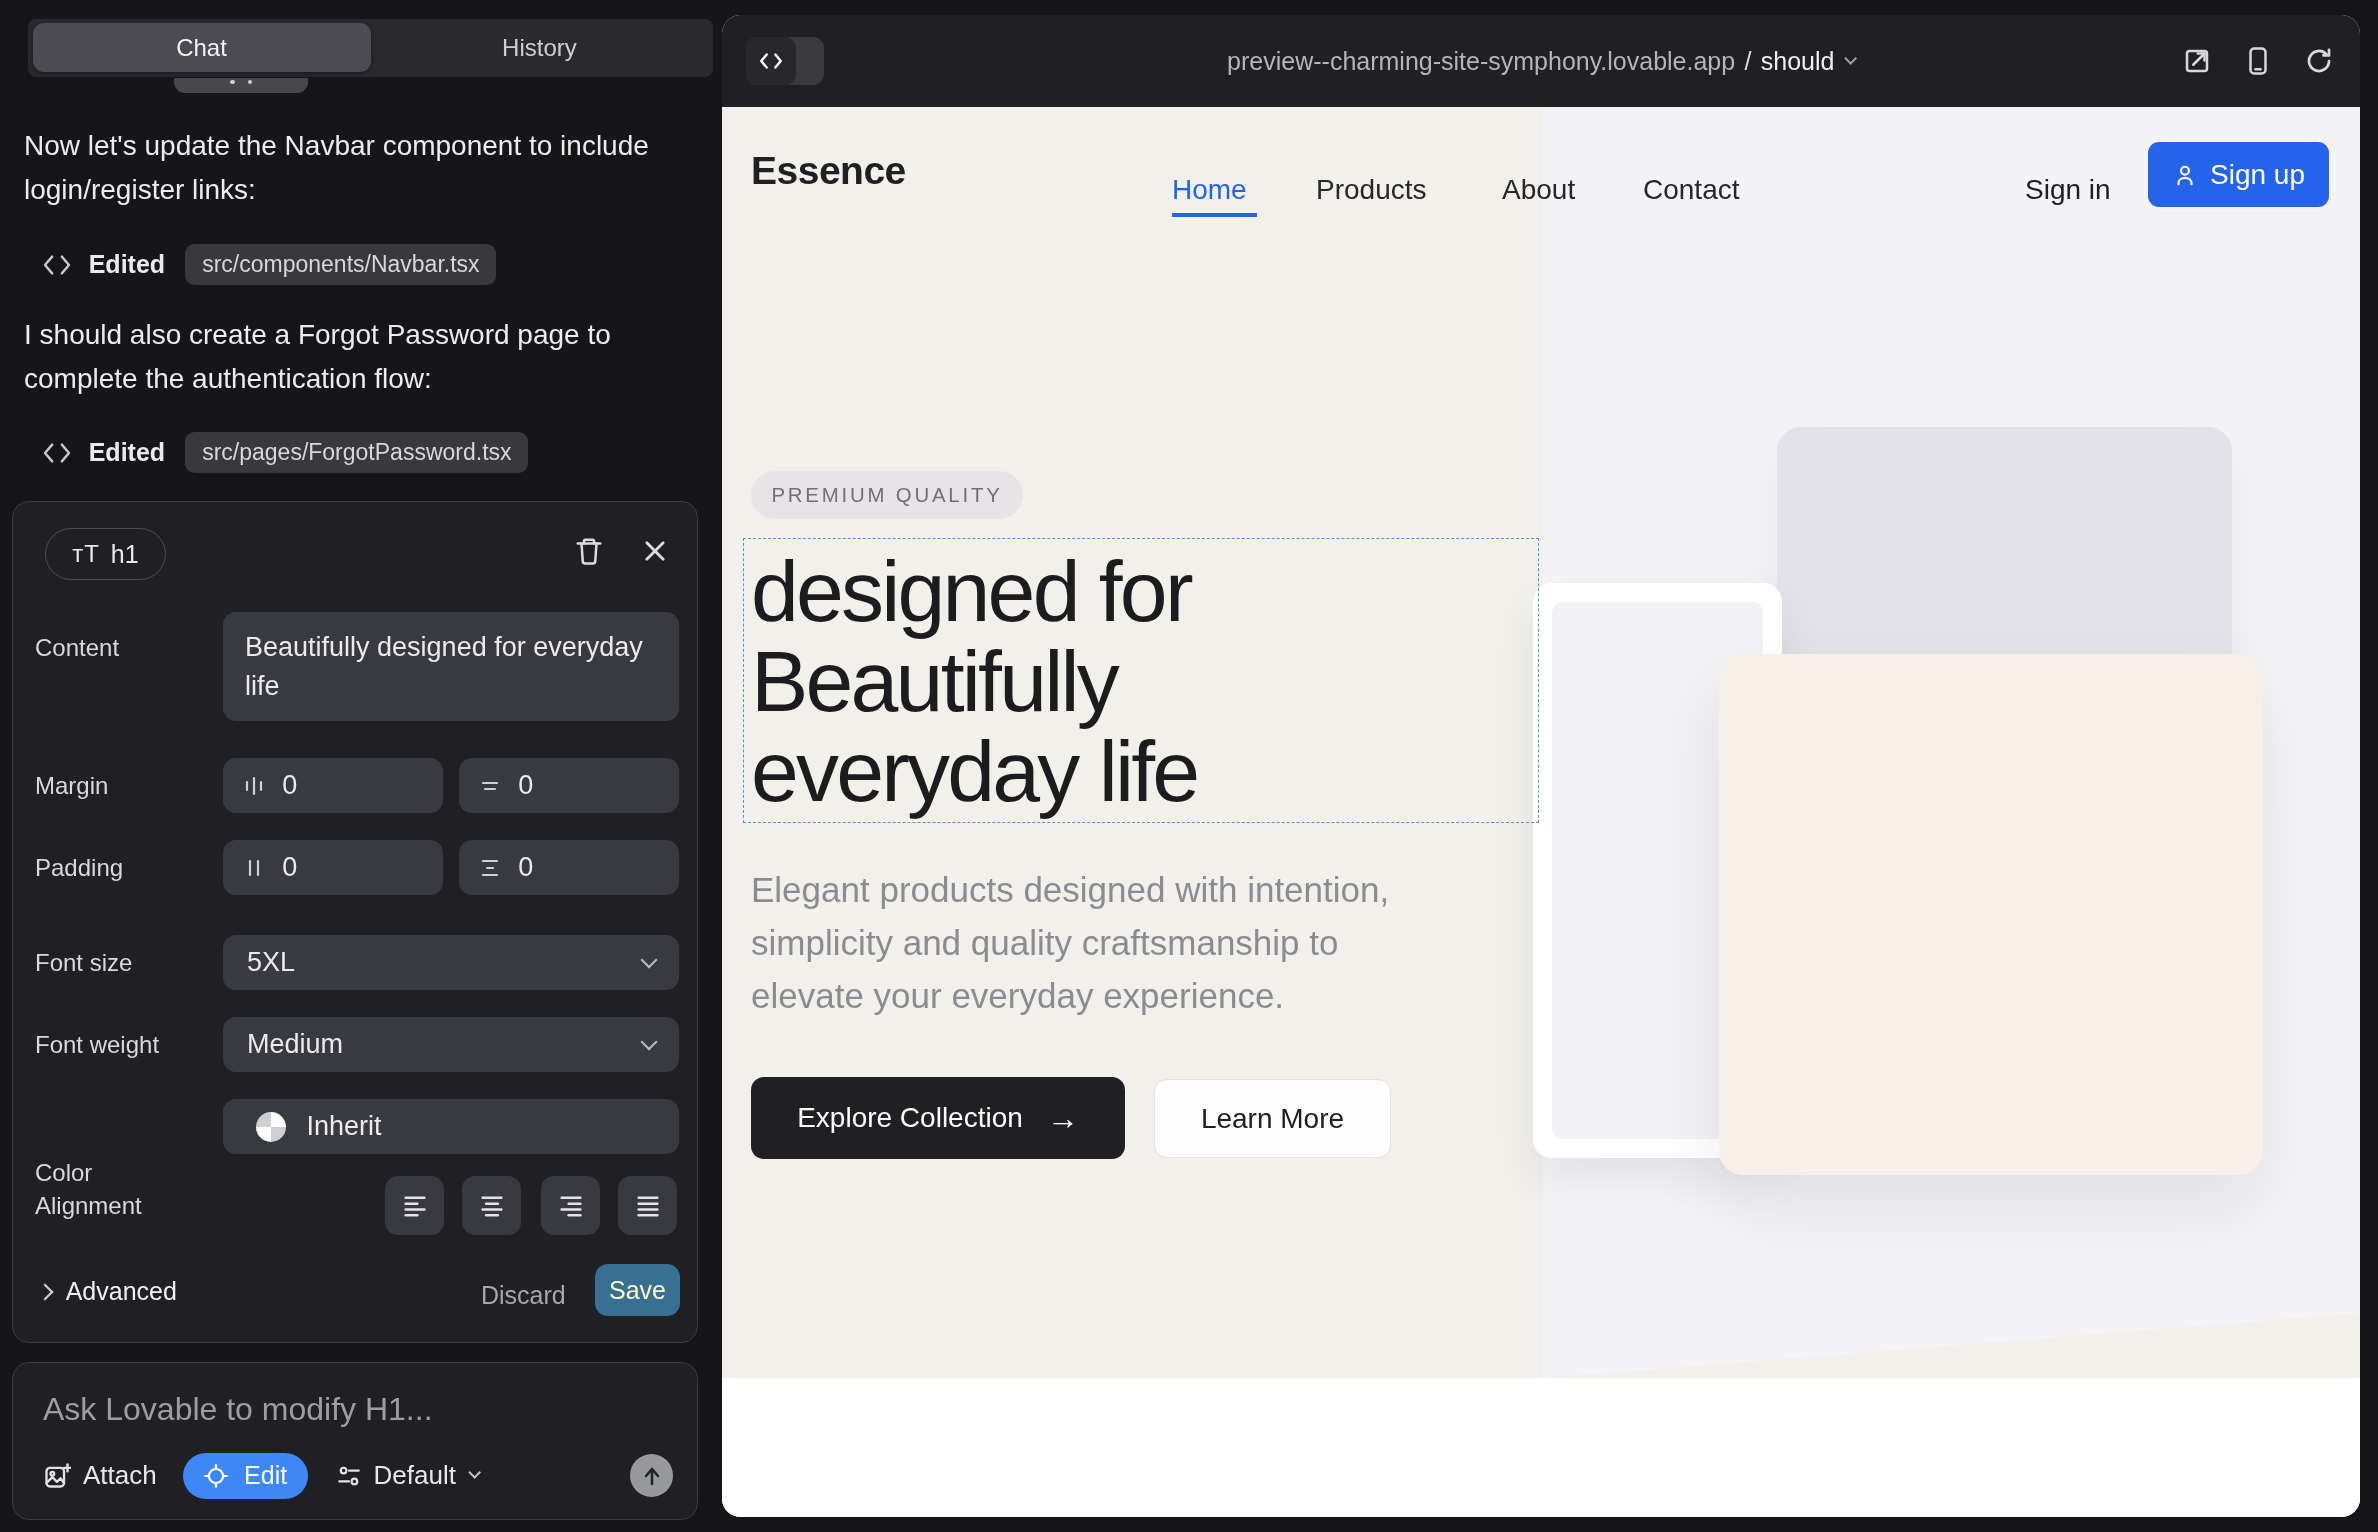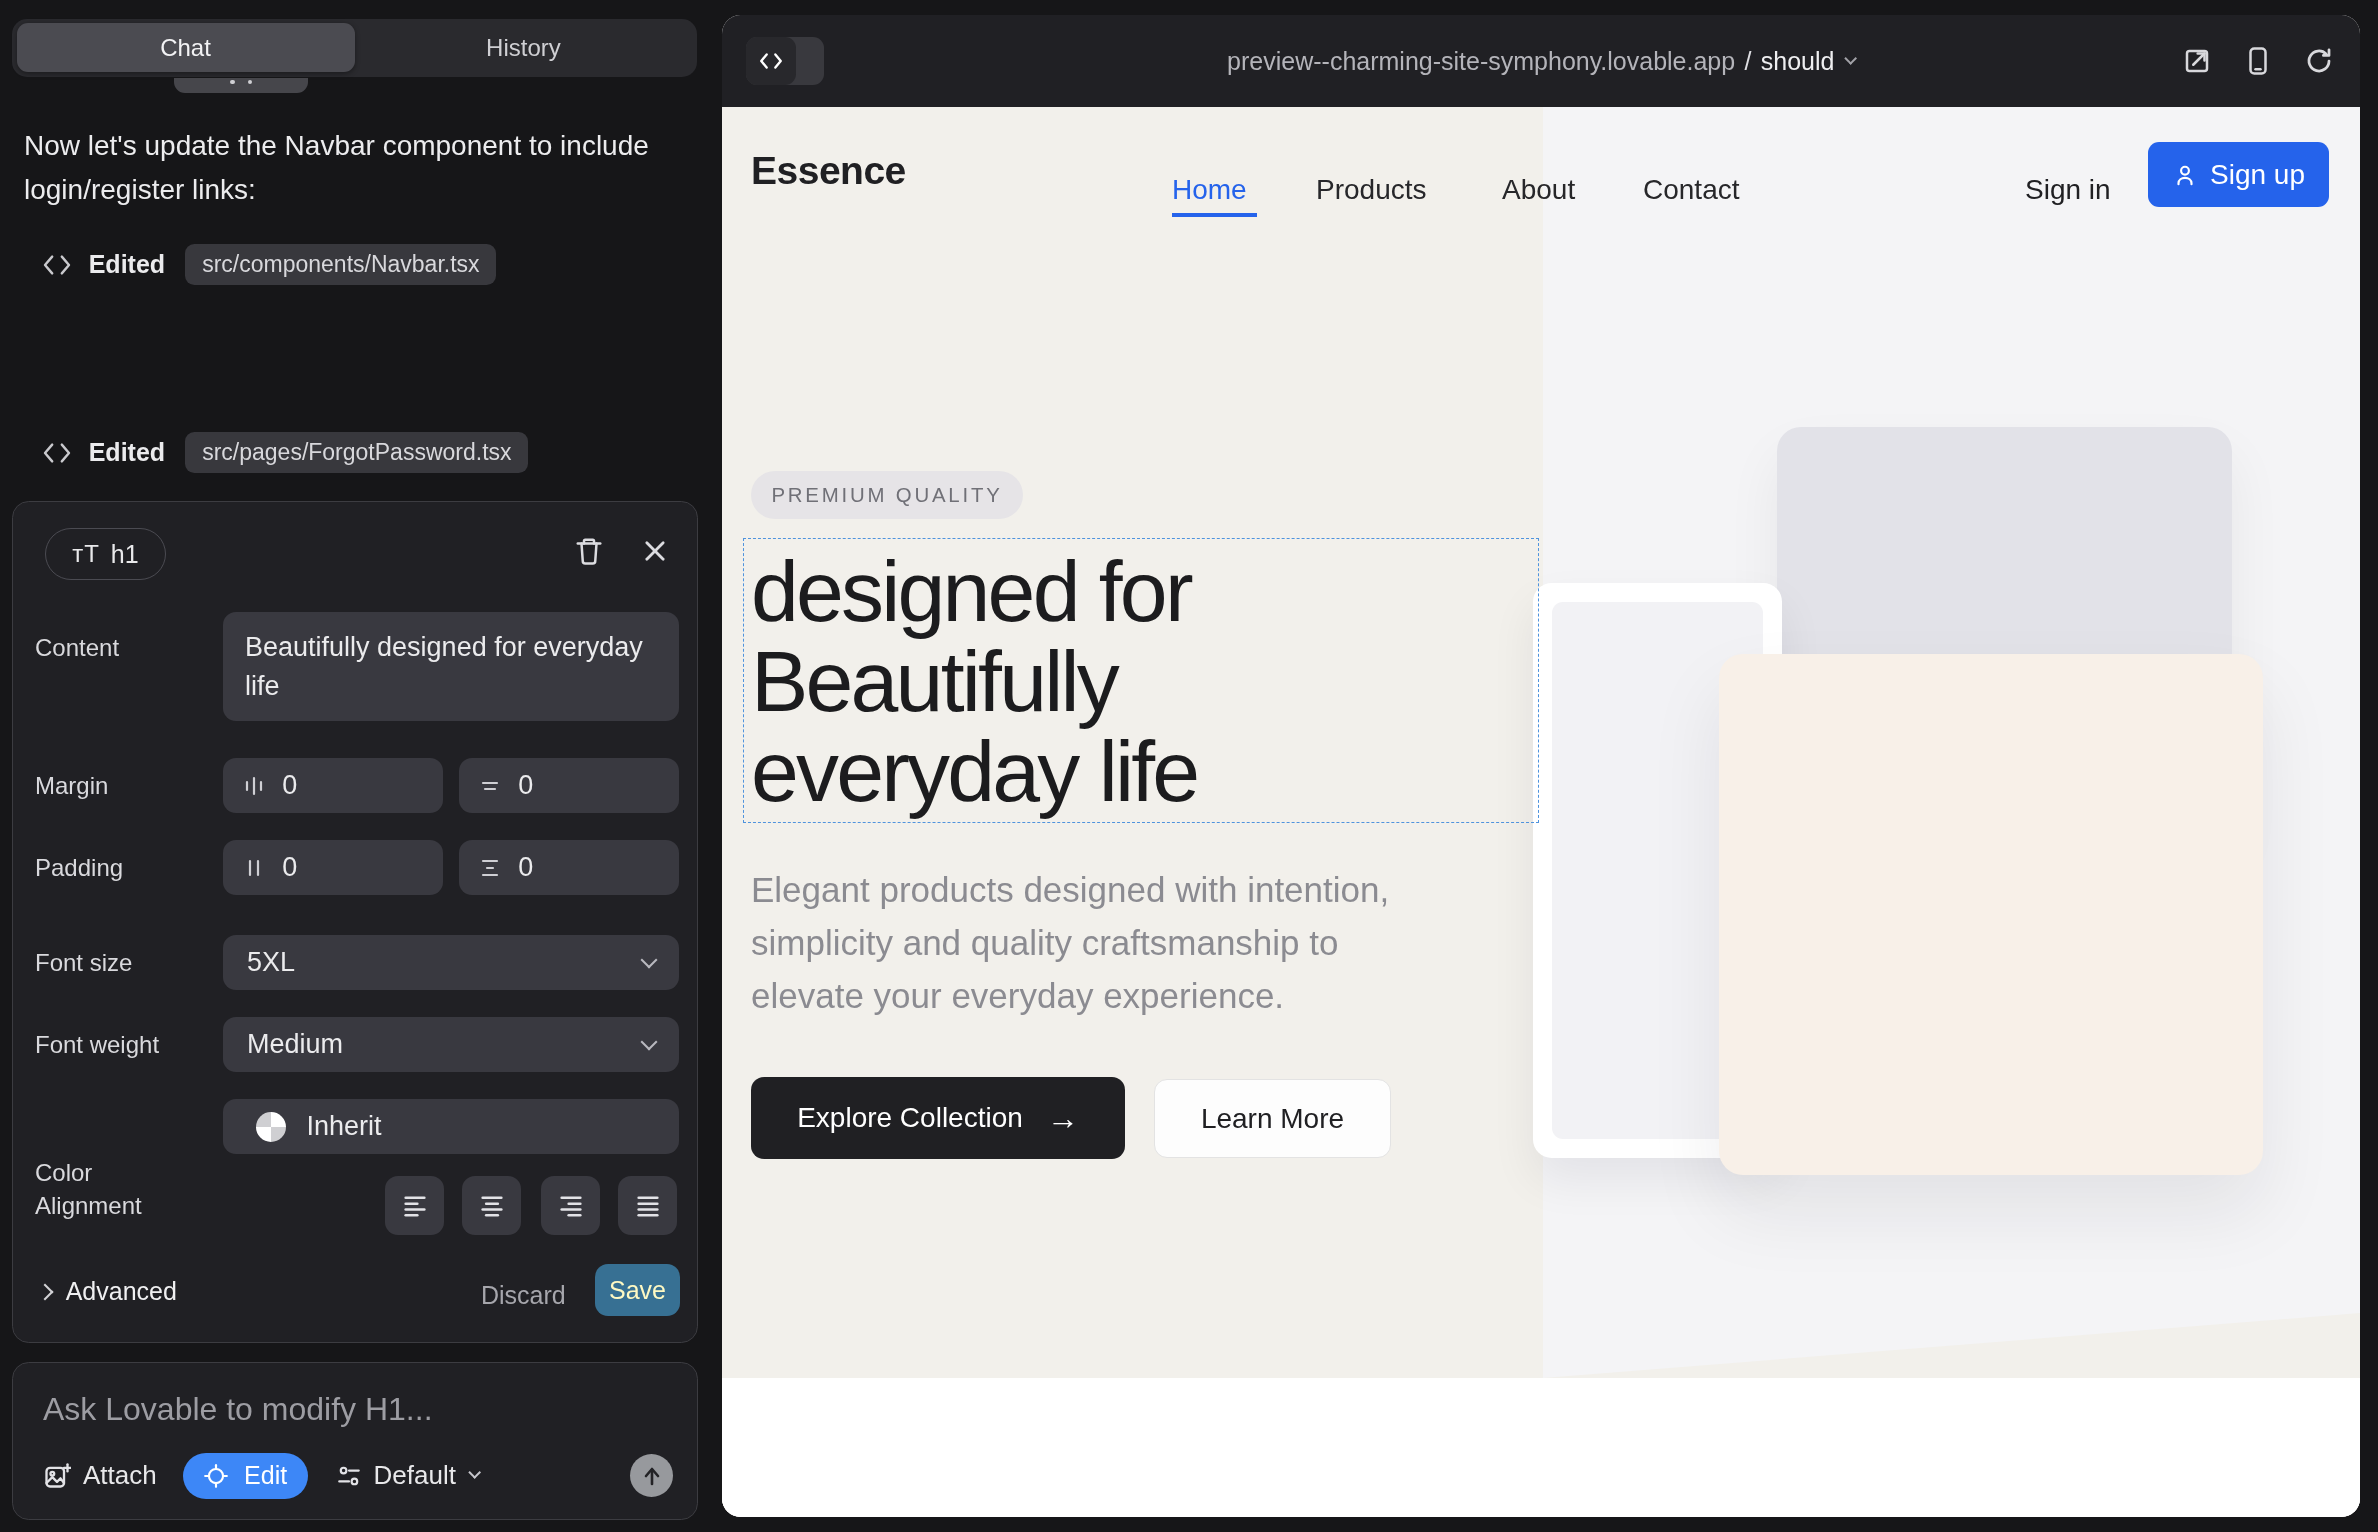--- a/index.html
+++ b/index.html
@@ -7,7 +7,7 @@
   .stage{position:relative;width:2378px;height:1532px;background:#161618;overflow:hidden;}
 
   
-  .tabs{position:absolute;left:12px;top:18.6px;width:685px;height:58px;background:#2a2a2e;border-radius:15px;display:flex;padding:4.6px;}
+  .tabs{position:absolute;left:28px;top:18.6px;width:685px;height:58px;background:#2a2a2e;border-radius:8px;display:flex;padding:4.6px;}
   .tab{flex:1;display:flex;align-items:center;justify-content:center;font-size:24px;color:#cfcfd3;border-radius:11px;}
   .tab.active{background:#4b4b51;color:#f2f2f4;box-shadow:0 1.9px 5.6px rgba(0,0,0,.35);}
   .partial-chip{position:absolute;left:174px;top:78px;width:134px;height:15px;background:#46464b;border-radius:0 0 11px 11px;display:flex;align-items:flex-start;justify-content:center;gap:13px;padding-top:1.9px;}

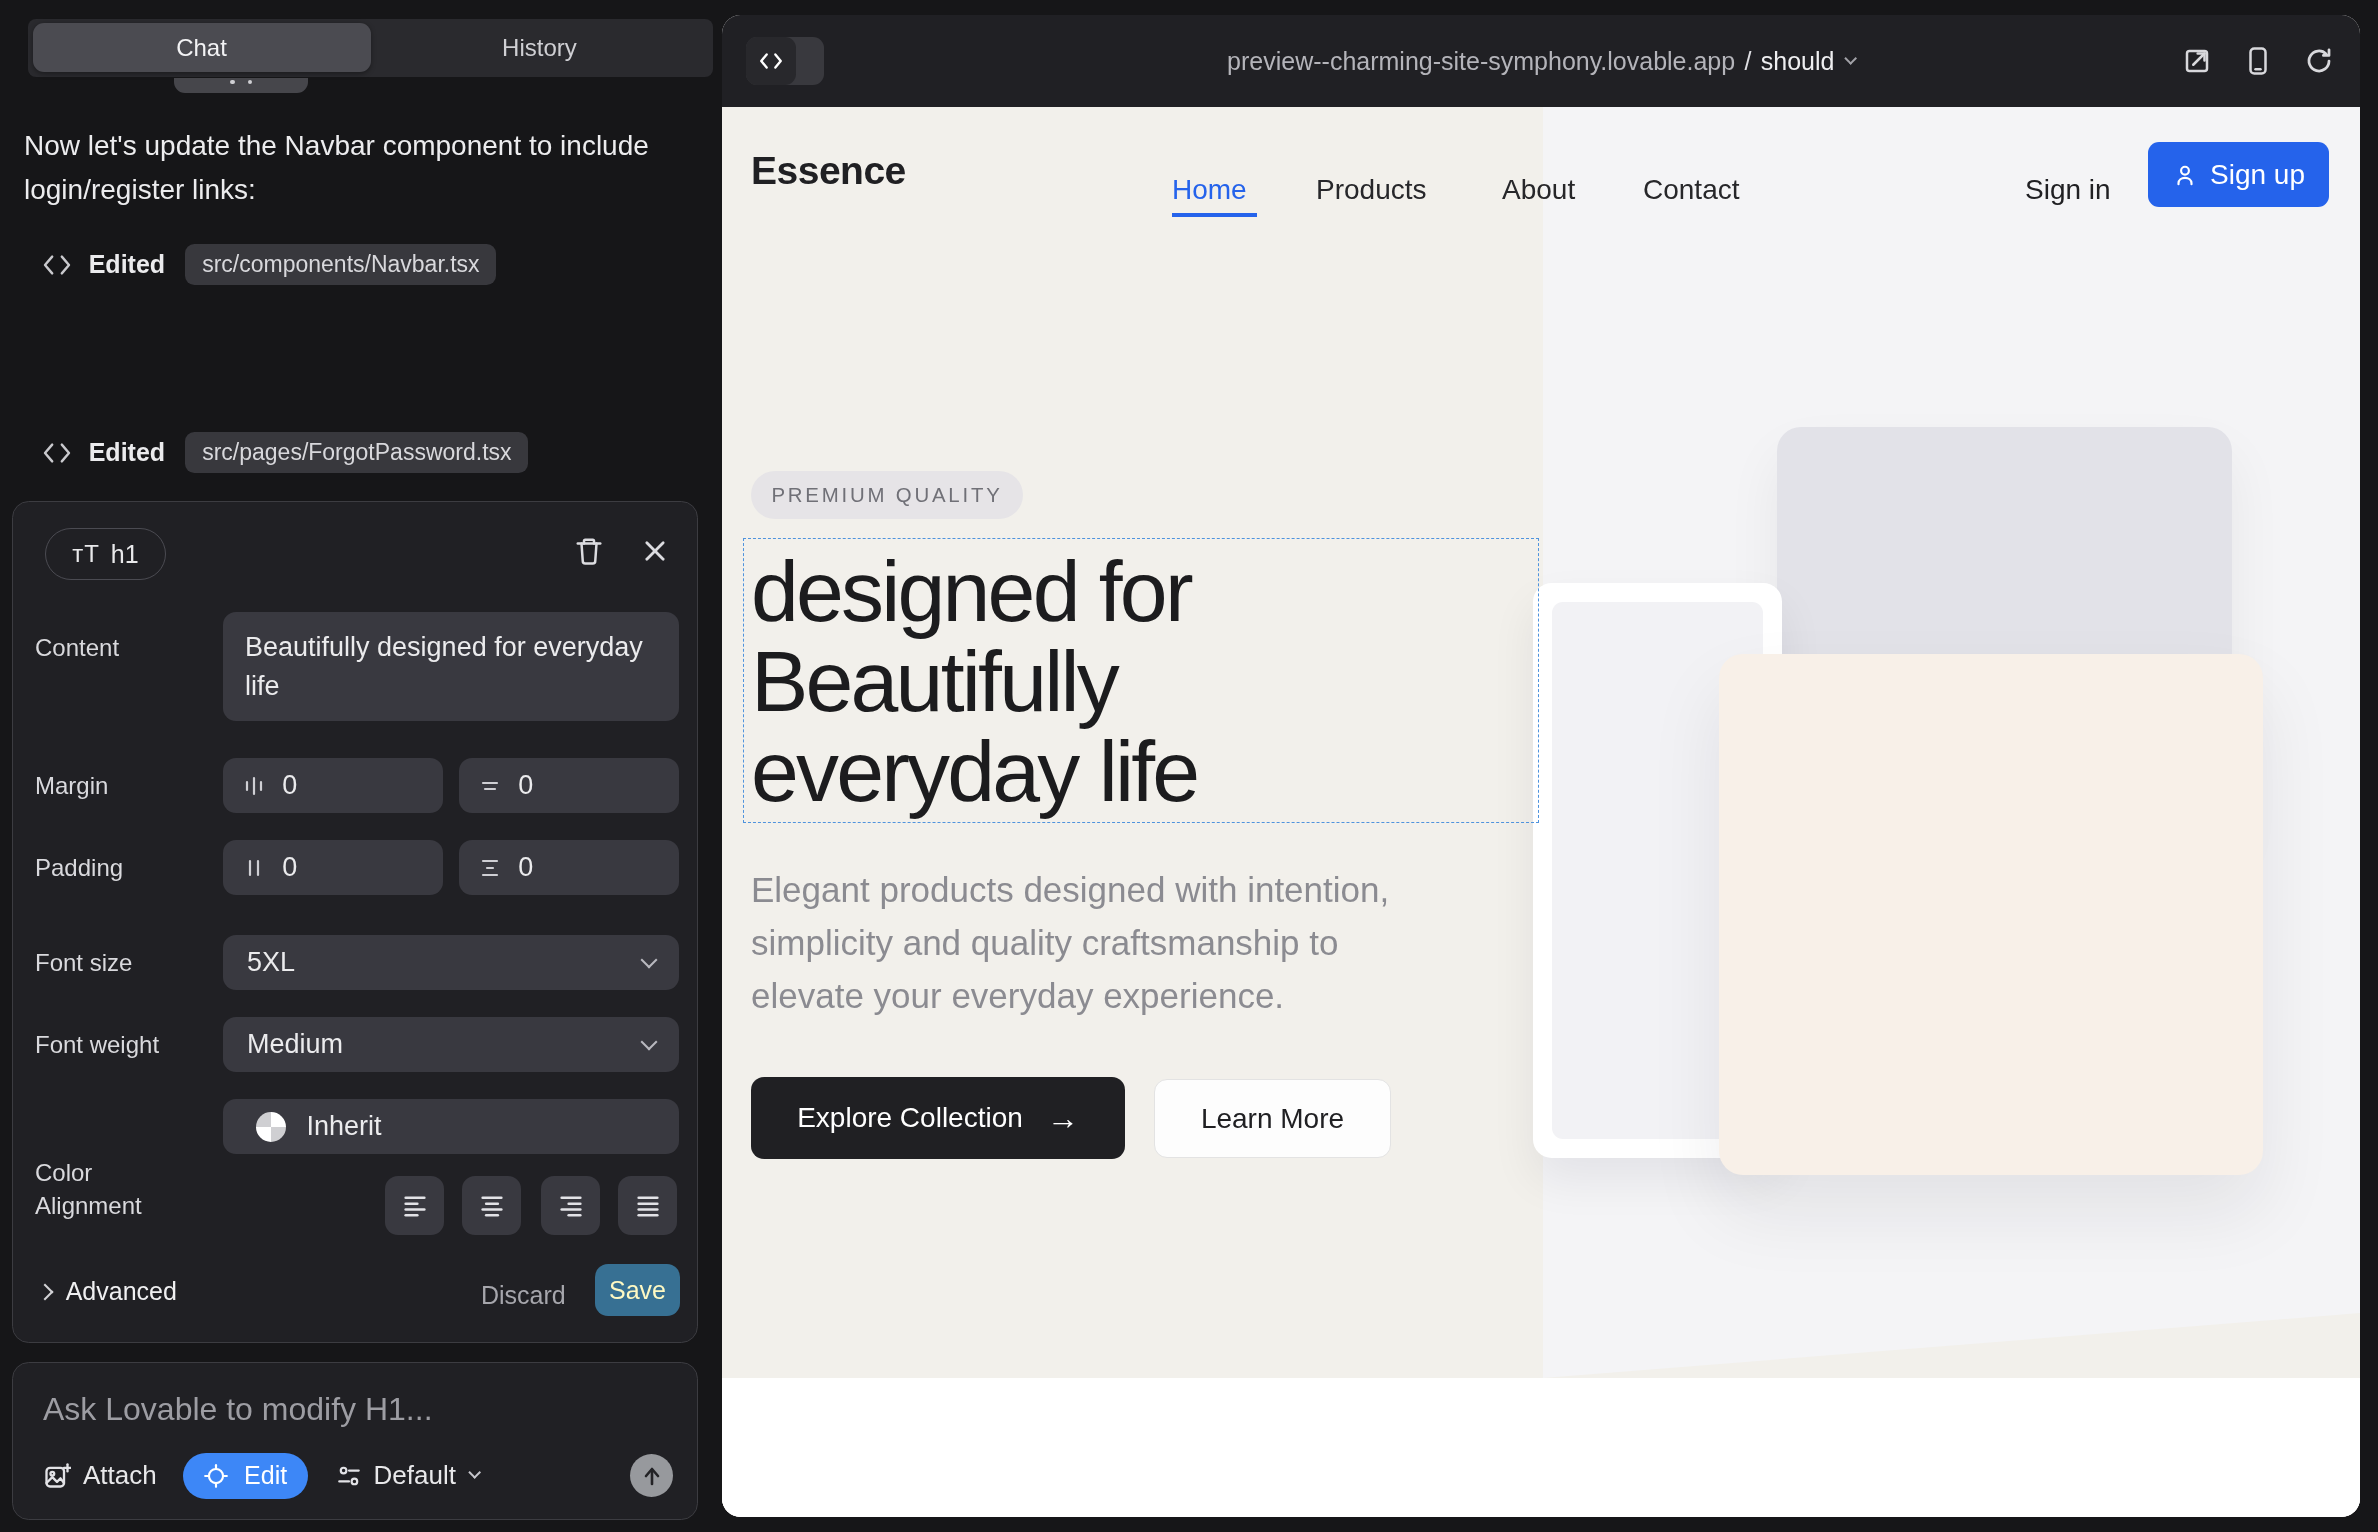--- a/index.html
+++ b/index.html
@@ -111,6 +111,7 @@
     <span class="file-chip">src/components/Navbar.tsx</span>
   </div>
 
+  <div class="msg" style="top:313px;">I should also create a Forgot Password page to complete the authentication flow:</div>
   <div class="edited-row" style="top:431px;">
     <svg width="30" height="24" viewBox="0 0 24 20" fill="none" stroke="#c9c9cd" stroke-width="2" stroke-linecap="round" stroke-linejoin="round">
         <polyline points="8 3 2 10 8 17"></polyline>

